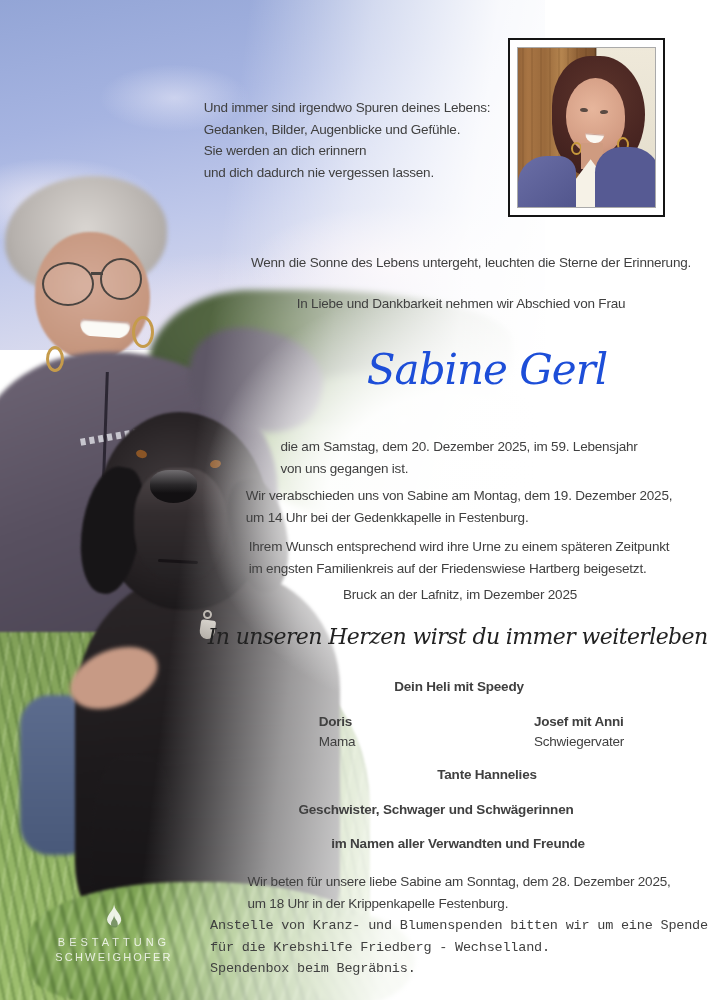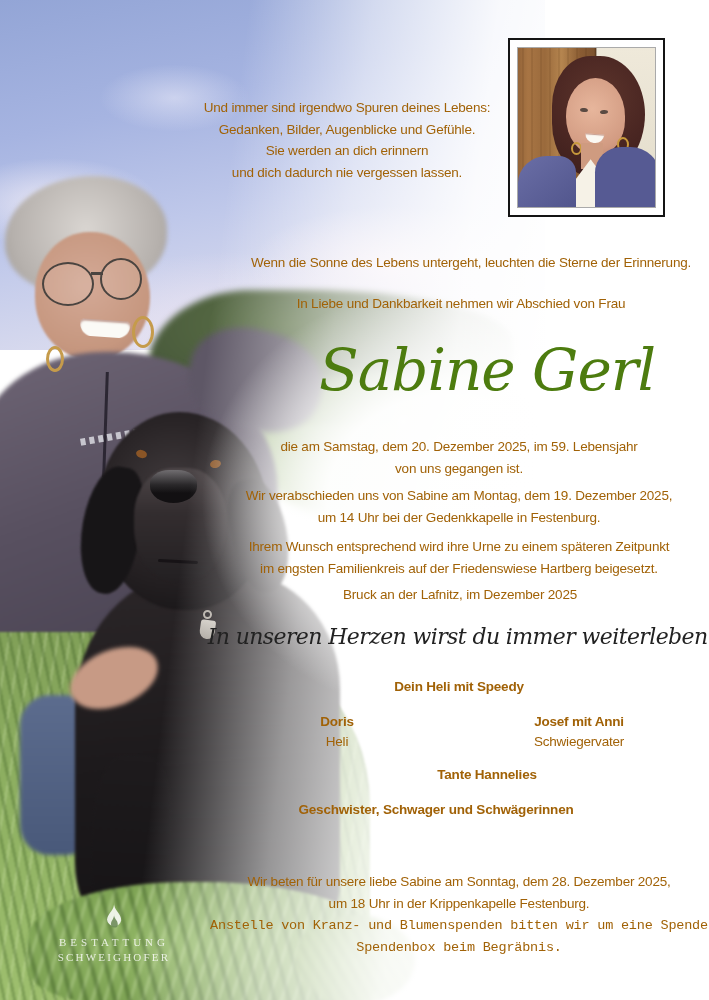--- a/index.html
+++ b/index.html
@@ -202,8 +202,8 @@
 
   
   .txt {
-    position:absolute; transform:translateX(-50%); text-align:center;
-    color:#a16207; font-size:13.5px; letter-spacing:-0.2px; line-height:21.5px;
+    position:absolute; transform:translateX(-50%); 
+    color:#404040; font-size:13.5px; letter-spacing:-0.2px; line-height:21.5px;
     white-space:nowrap;
   }
   .txt .ln { white-space:nowrap; }

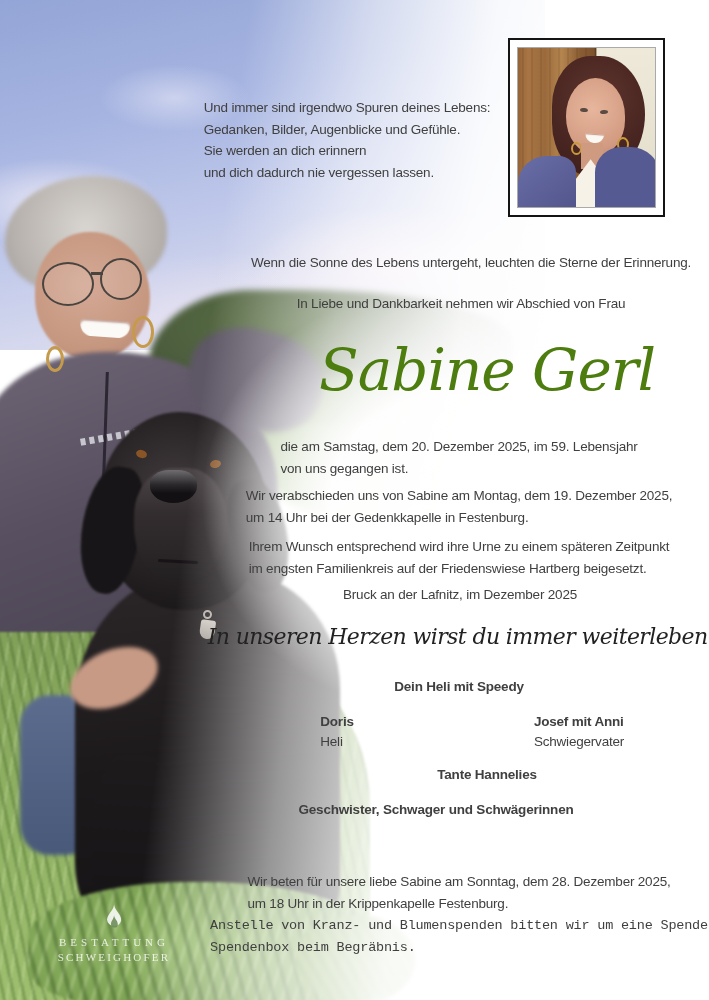--- a/index.html
+++ b/index.html
@@ -211,7 +211,7 @@
   .name-script {
     position:absolute; transform:translateX(-50%); white-space:nowrap;
     font-family:"DejaVu Serif", serif; font-style:italic; font-weight:400;
-    color:#4d7c0f; font-size:58px; line-height:90px; letter-spacing:-1px;
+    color:#1d4ed8; font-size:42px; line-height:90px; letter-spacing:-1px;
   }
   .hearts-script {
     position:absolute; transform:translateX(-50%); white-space:nowrap;

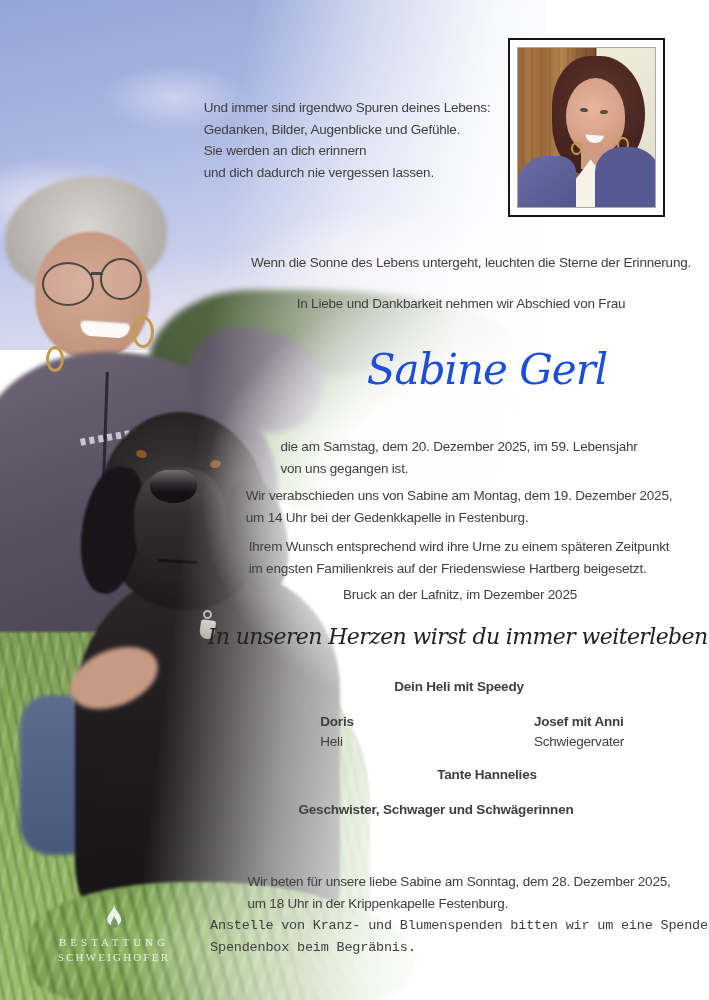--- a/index.html
+++ b/index.html
@@ -326,7 +326,7 @@
 
   <div class="txt col" style="left:337px; top:712px;">
     <div class="ln b">Doris</div>
-    <div class="ln">Heli</div>
+    <div class="ln">Mama</div>
   </div>
 
   <div class="txt col" style="left:579px; top:712px;">

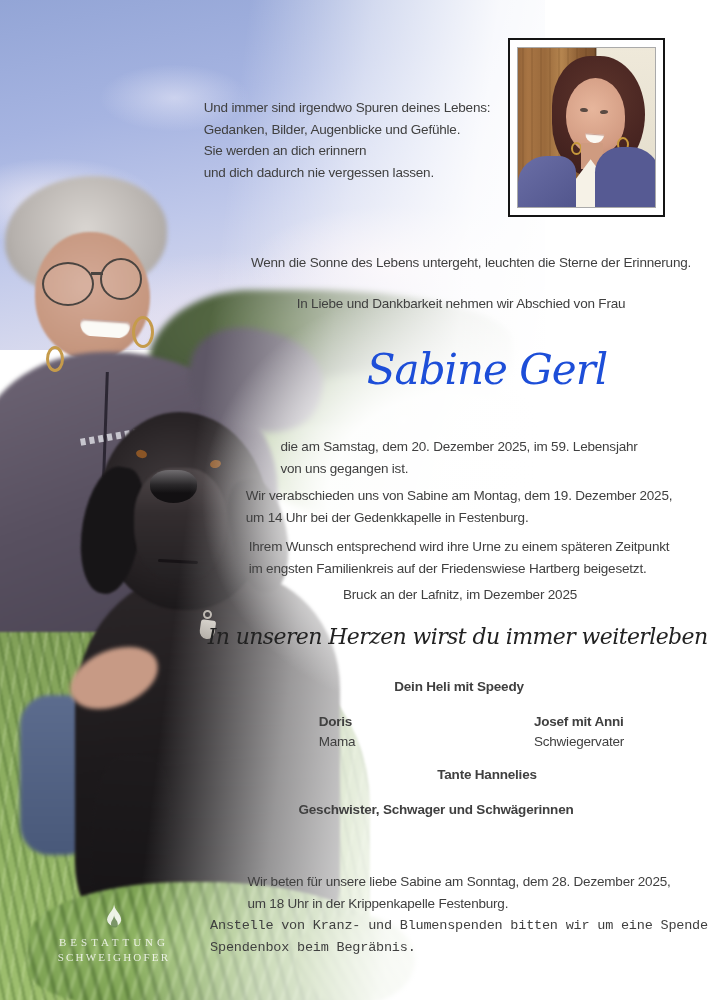--- a/index.html
+++ b/index.html
@@ -338,6 +338,7 @@
 
   <div class="txt b" style="left:436px; top:799px;">Geschwister, Schwager und Schwägerinnen</div>
 
+  <div class="txt b" style="left:458px; top:833px;">im Namen aller Verwandten und Freunde</div>
 
   <div class="txt" style="left:459px; top:871px;">
     <div class="ln">Wir beten für unsere liebe Sabine am Sonntag, dem 28. Dezember 2025,</div>

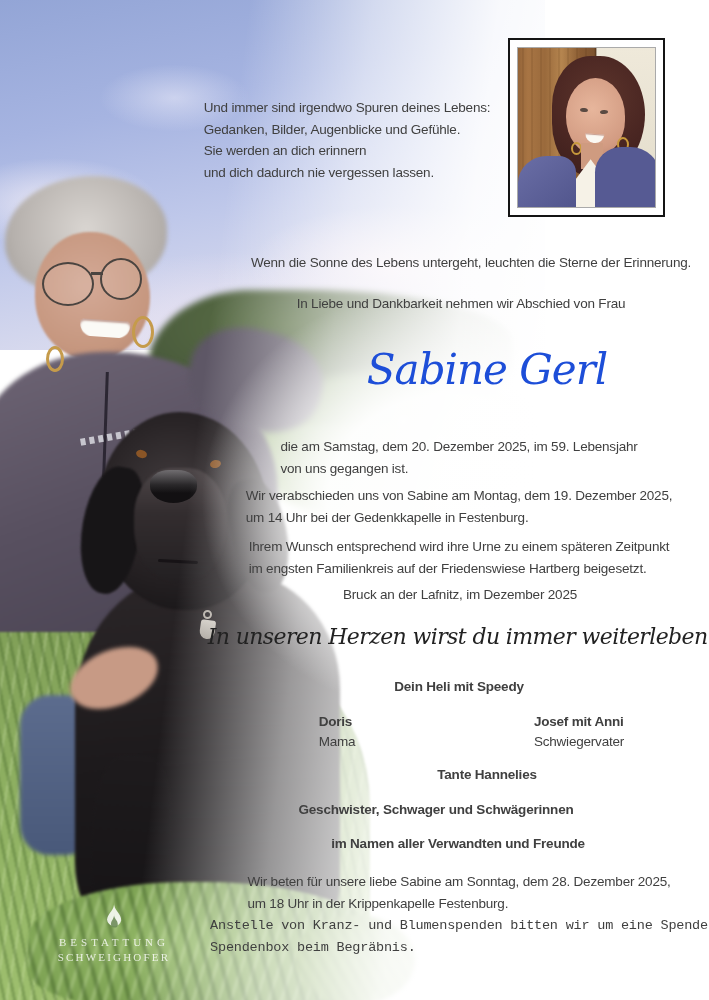--- a/index.html
+++ b/index.html
@@ -157,7 +157,7 @@
   
   .watermark {
     position:absolute; left:38px; top:902px; width:152px; text-align:center;
-    color:rgba(255,255,255,.80); font-family:Liberation Serif, serif;
+    color:rgba(255,255,255,.80); font-family:Liberation Sans, sans-serif;
   }
   .watermark .wm-line1 { font-size:11px; letter-spacing:4px; line-height:15px; }
   .watermark .wm-line2 { font-size:11px; letter-spacing:2.2px; line-height:15px; }

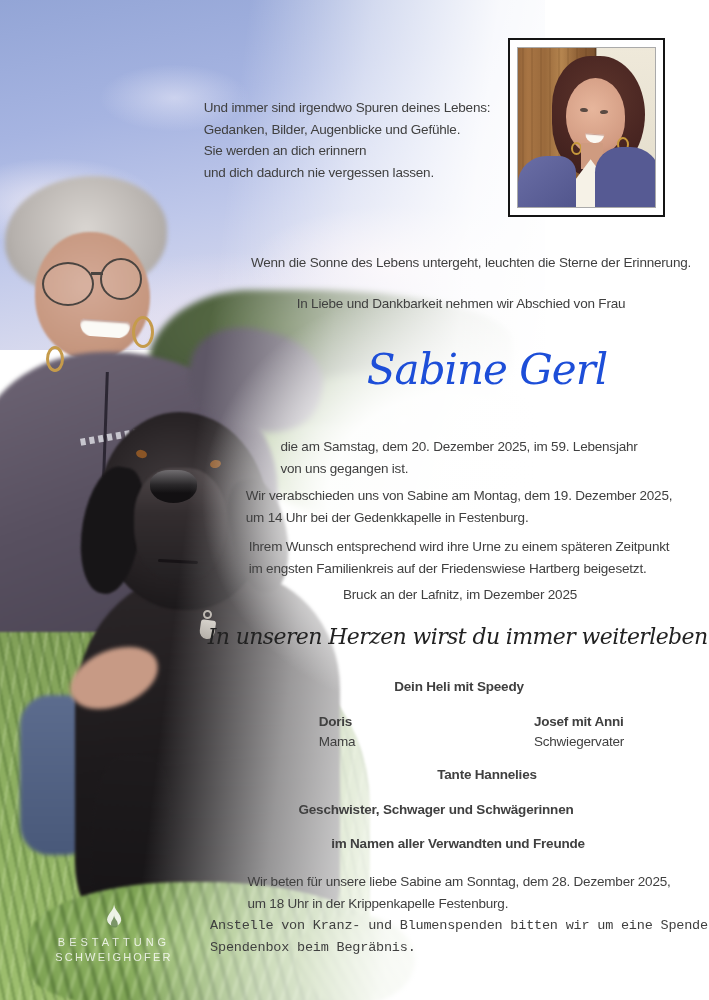--- a/index.html
+++ b/index.html
@@ -347,6 +347,7 @@
 
   <div class="txt" style="left:459px; top:915px;font-family:Liberation Mono, monospace;">
     <div class="ln">Anstelle von Kranz- und Blumenspenden bitten wir um eine Spende</div>
+    <div class="ln">für die Krebshilfe Friedberg - Wechselland.</div>
     <div class="ln">Spendenbox beim Begräbnis.</div>
   </div>
 

